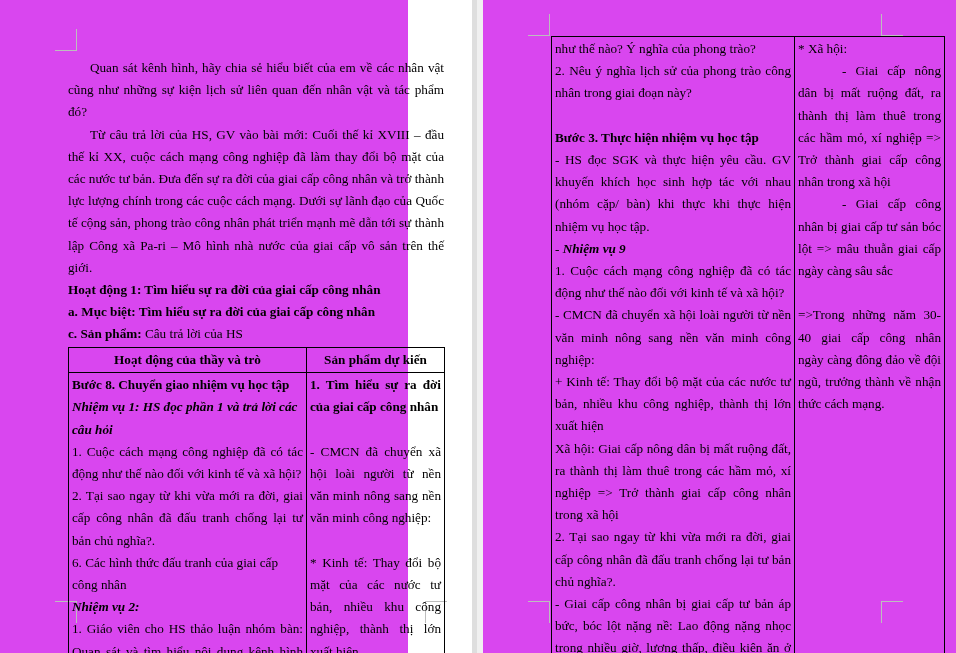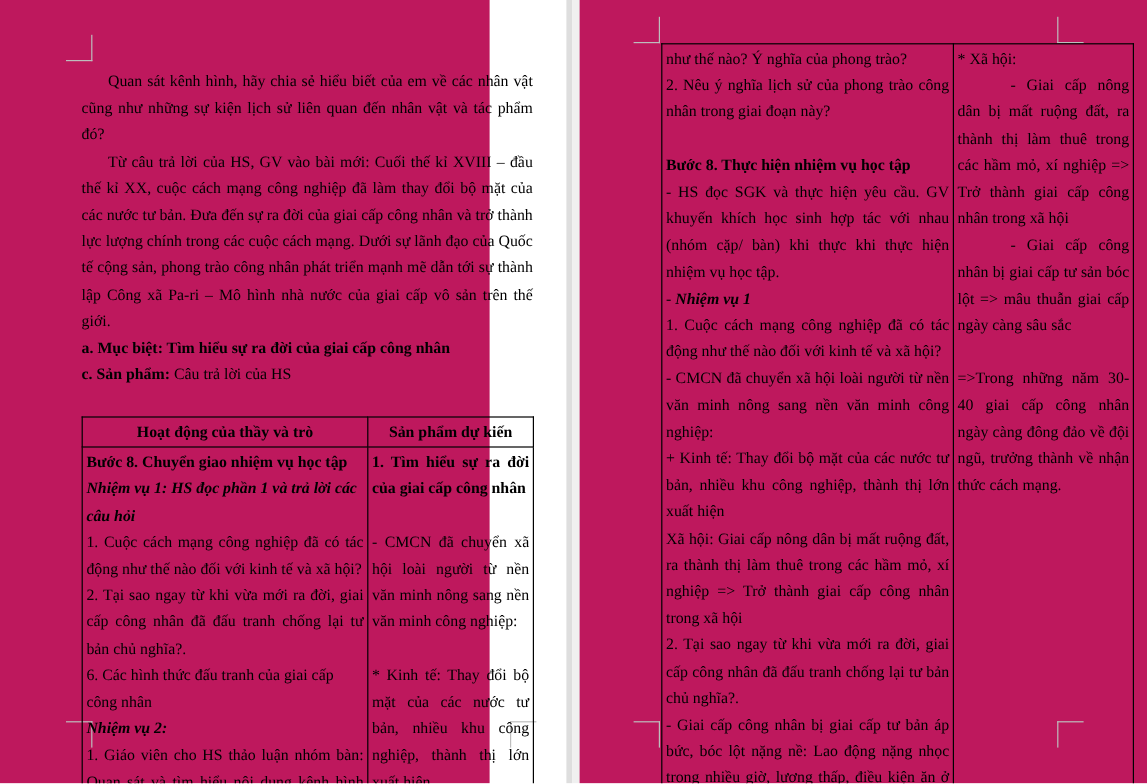--- a/index.html
+++ b/index.html
@@ -32,7 +32,7 @@
     position: absolute;
     top: 0;
     height: 653px;
-    background: #be185d;
+    background: #d946ef;
   }
   .page-left  { left: 0px;   width: 408px; }
   .page-right { left: 483px; width: 473px; }

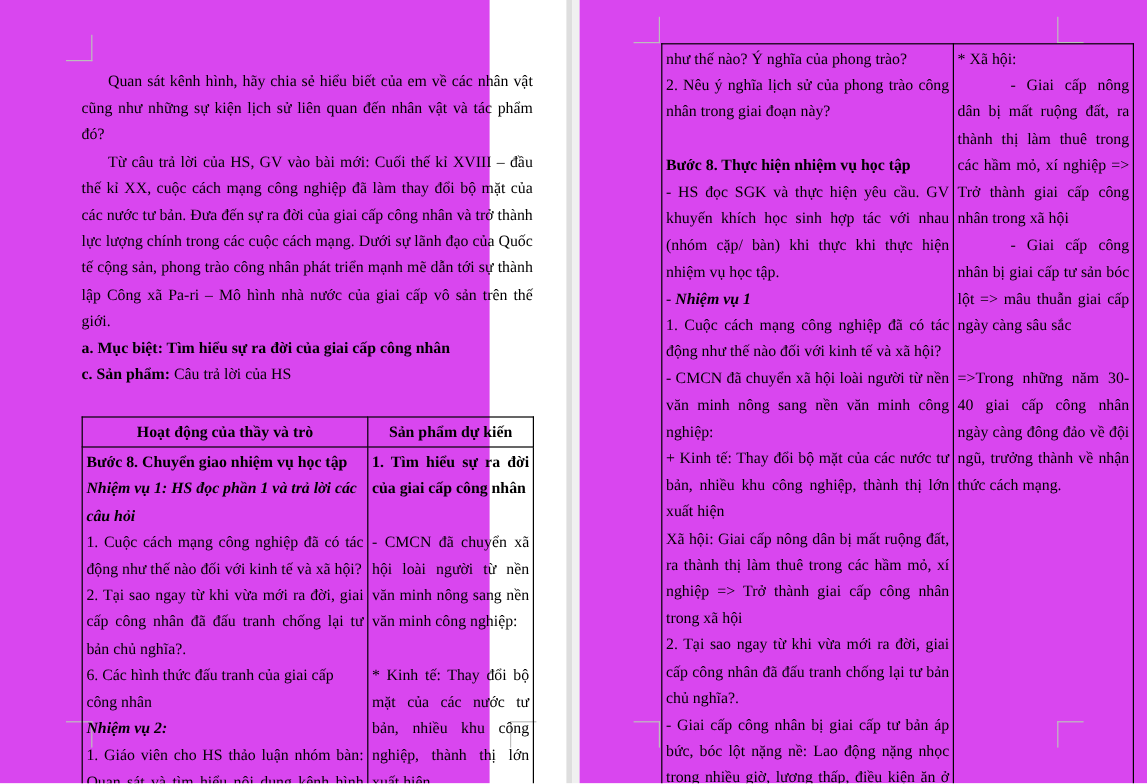--- a/index.html
+++ b/index.html
@@ -194,7 +194,7 @@
             <p class="nj">như thế nào? Ý nghĩa của phong trào?</p>
             <p>2. Nêu ý nghĩa lịch sử của phong trào công nhân trong giai đoạn này?</p>
             <p class="blank"></p>
-            <p class="b nj">Bước 8. Thực hiện nhiệm vụ học tập</p>
+            <p class="b nj">Bước 3. Thực hiện nhiệm vụ học tập</p>
             <p>- HS đọc SGK và thực hiện yêu cầu.  GV khuyến khích học sinh hợp tác với nhau (nhóm cặp/ bàn) khi thực khi thực hiện nhiệm vụ học tập.</p>
             <p class="nj"><span>- </span><span class="bi">Nhiệm vụ 1</span></p>
             <p>1. Cuộc cách mạng công nghiệp đã có tác động như thế nào đối với kinh tế và xã hội?</p>

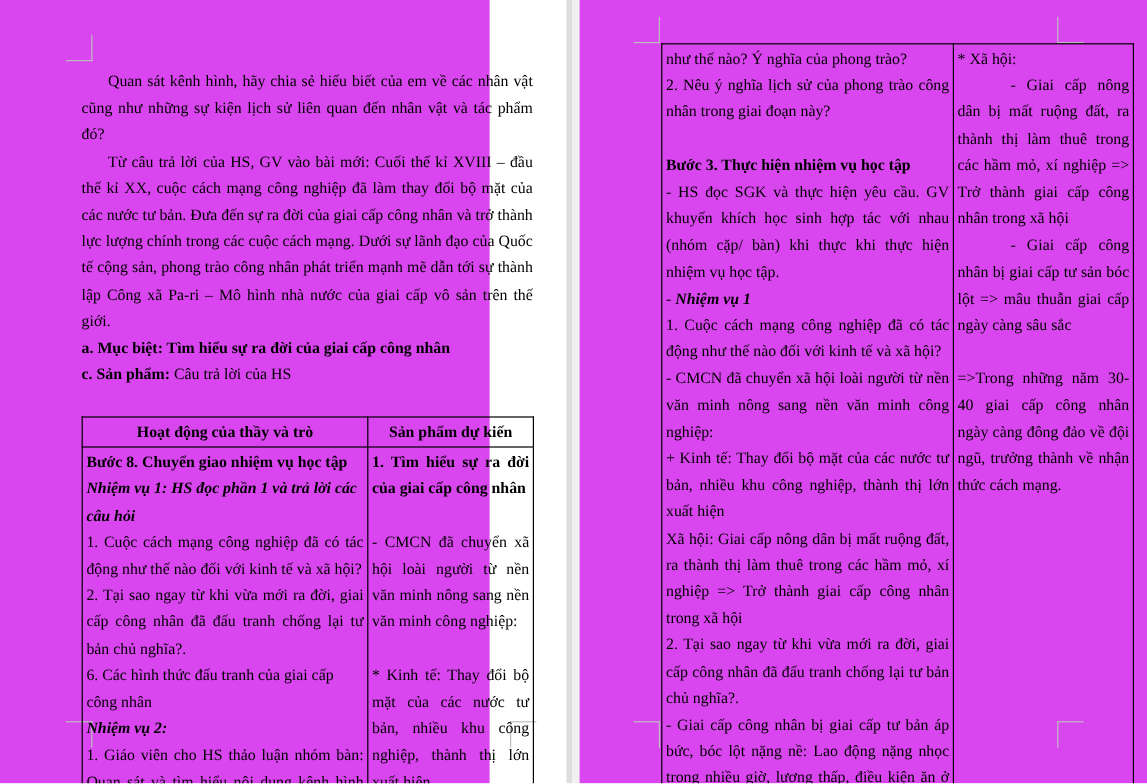--- a/index.html
+++ b/index.html
@@ -196,7 +196,7 @@
             <p class="blank"></p>
             <p class="b nj">Bước 3. Thực hiện nhiệm vụ học tập</p>
             <p>- HS đọc SGK và thực hiện yêu cầu.  GV khuyến khích học sinh hợp tác với nhau (nhóm cặp/ bàn) khi thực khi thực hiện nhiệm vụ học tập.</p>
-            <p class="nj"><span>- </span><span class="bi">Nhiệm vụ 1</span></p>
+            <p class="nj"><span>- </span><span class="bi">Nhiệm vụ 9</span></p>
             <p>1. Cuộc cách mạng công nghiệp đã có tác động như thế nào đối với kinh tế và xã hội?</p>
             <p>- CMCN đã chuyển xã hội loài người từ nền văn minh nông sang nền văn minh công nghiệp:</p>
             <p>+ Kinh tế: Thay đổi bộ mặt của các nước tư bản, nhiều khu công nghiệp, thành thị lớn xuất hiện</p>

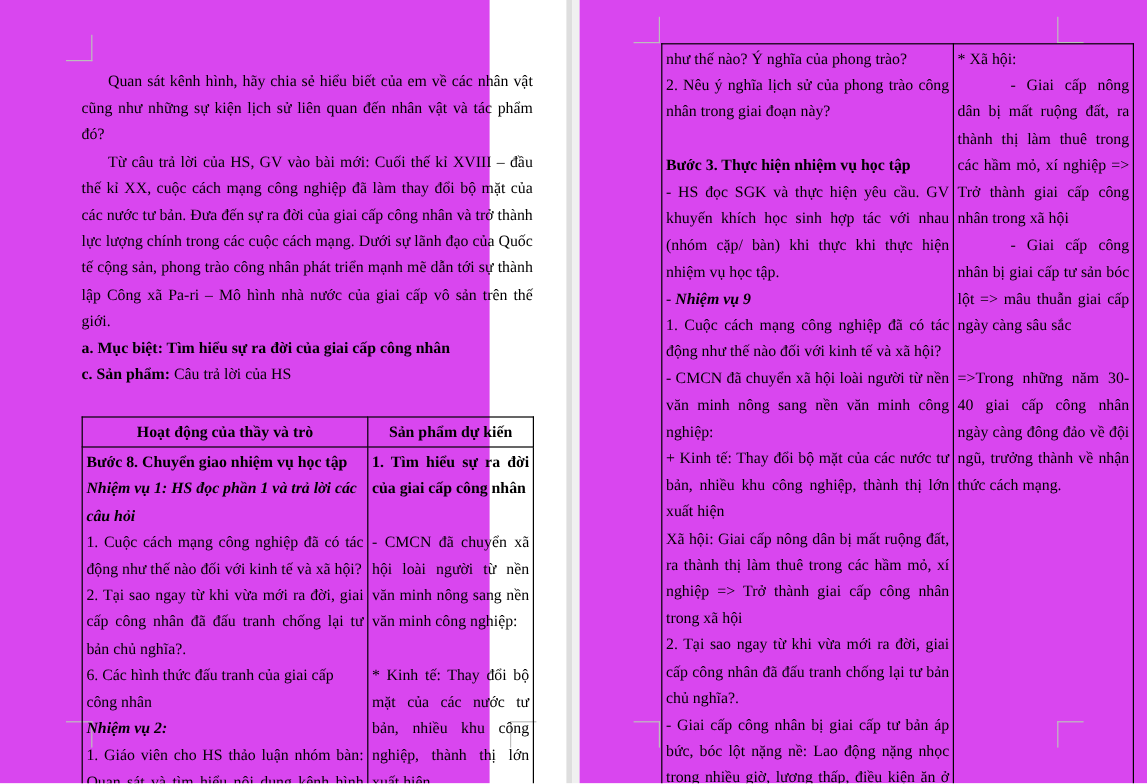--- a/index.html
+++ b/index.html
@@ -126,6 +126,7 @@
     <div class="body-text" style="left:68px; top:57px; width:376px;">
       <p class="indent">Quan sát kênh hình, hãy chia sẻ hiểu biết của em về các nhân vật cũng như những sự kiện lịch sử liên quan đến nhân vật và tác phẩm đó?</p>
       <p class="indent">Từ câu trả lời của HS, GV vào bài mới: Cuối thế kỉ XVIII – đầu thế kỉ XX, cuộc cách mạng công nghiệp đã làm thay đổi bộ mặt của các nước tư bản. Đưa đến sự ra đời của giai cấp công nhân và trở thành lực lượng chính trong các cuộc cách mạng. Dưới sự lãnh đạo của Quốc tế cộng sản, phong trào công nhân phát triển mạnh mẽ dẫn tới sự thành lập Công xã Pa-ri – Mô hình nhà nước của giai cấp vô sản trên thế giới.</p>
+      <p class="b">Hoạt động 1: Tìm hiểu sự ra đời của giai cấp công nhân</p>
       <p><span class="b">a. Mục biệt:</span><span class="b"> Tìm hiểu sự ra đời của giai cấp công nhân</span></p>
       <p><span class="b">c. Sản phẩm:</span><span> Câu trả lời của HS</span></p>
     </div>

